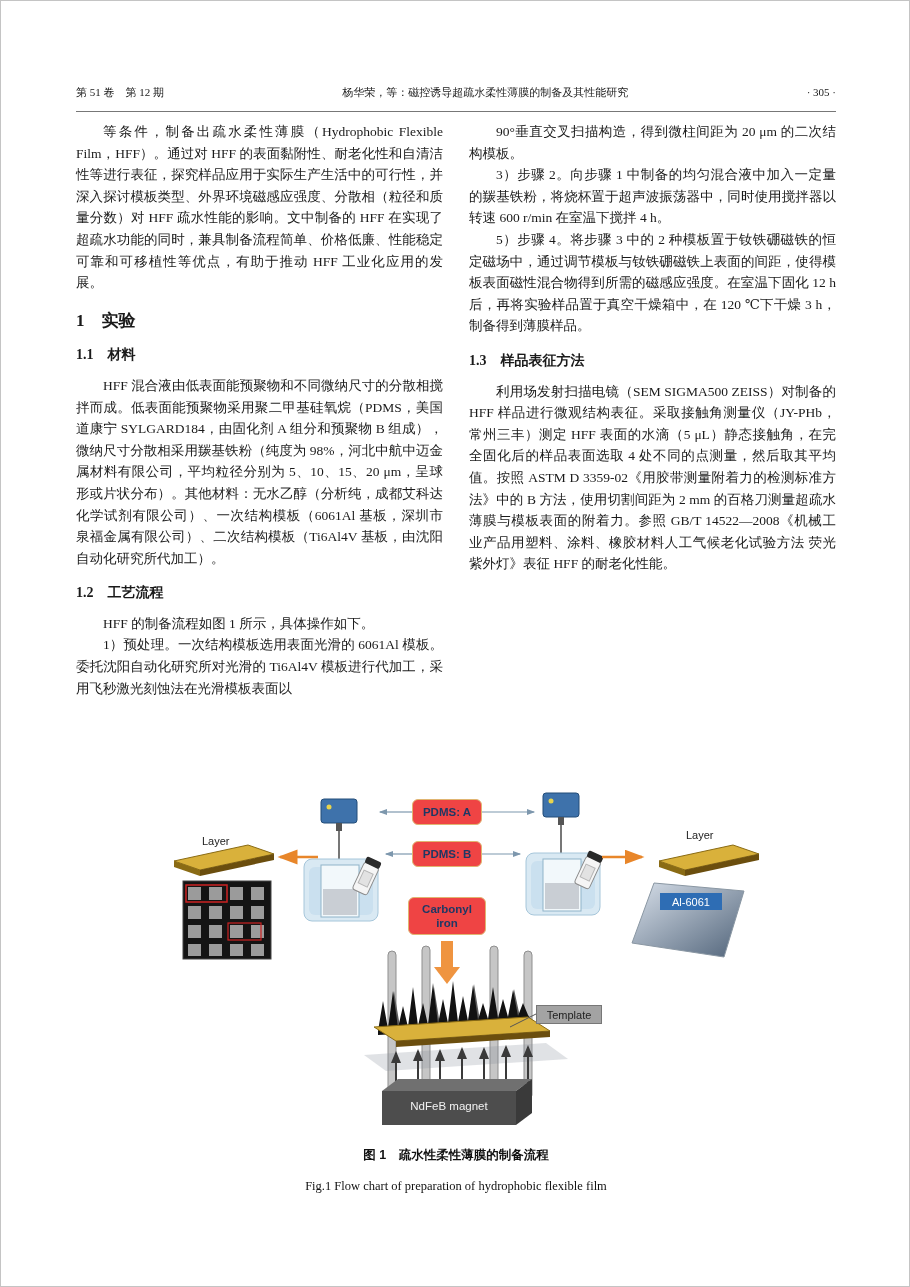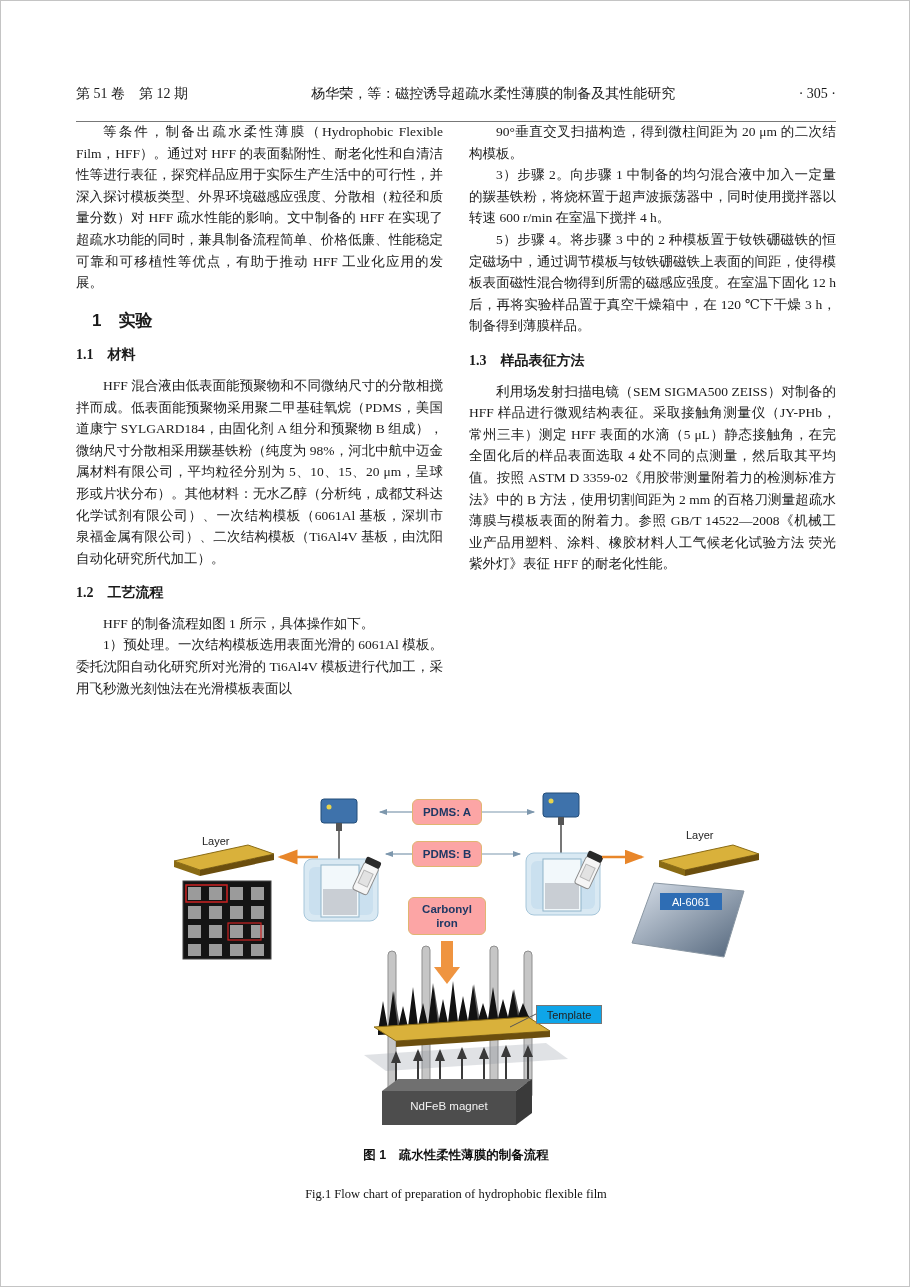--- a/index.html
+++ b/index.html
@@ -12,8 +12,8 @@
   
   .header{
     position:absolute;top:84px;left:75px;width:760px;
-    display:flex;align-items:baseline;font-size:14px;
-    padding-bottom:18px;border-bottom:1px solid #777;
+    display:flex;align-items:baseline;font-size:11px;
+    padding-bottom:11px;border-bottom:1px solid #777;
   }
   .header .h-left{white-space:nowrap;}
   .header .h-center{flex:1;text-align:center;}

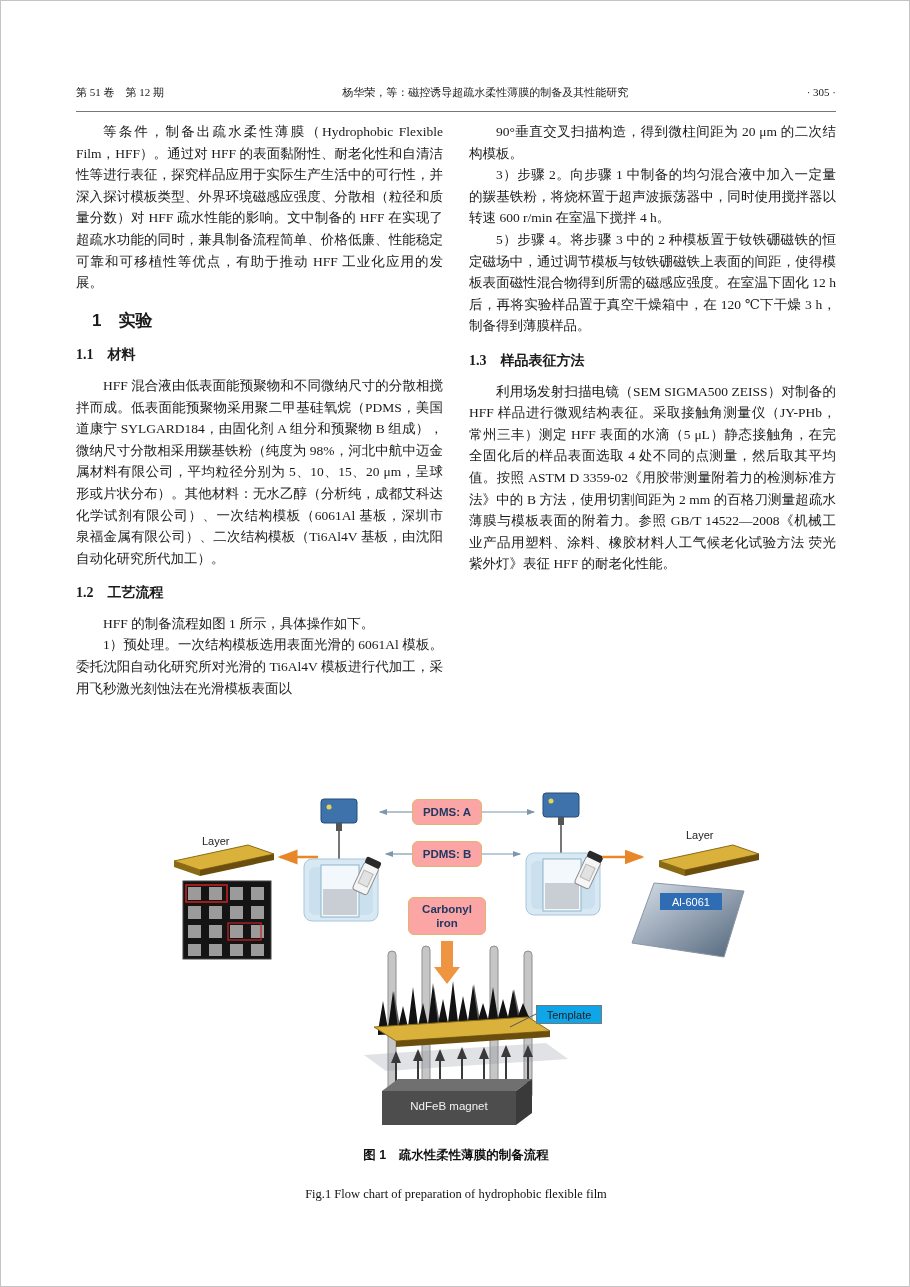--- a/index.html
+++ b/index.html
@@ -26,8 +26,8 @@
   .col{width:367px;font-size:13.5px;line-height:21.6px;text-align:justify;}
   .col p{margin:0;text-indent:2em;}
   .h-sec{
-    font-family:Liberation Sans, sans-serif;
-    font-weight:bold;font-size:17px;margin:16px 16px 12px;text-indent:0;
+    font-family:Liberation Serif, serif;
+    font-weight:bold;font-size:17px;margin:16px 0 12px;text-indent:0;
   }
   .h-sub{
     font-family:Liberation Serif, serif;

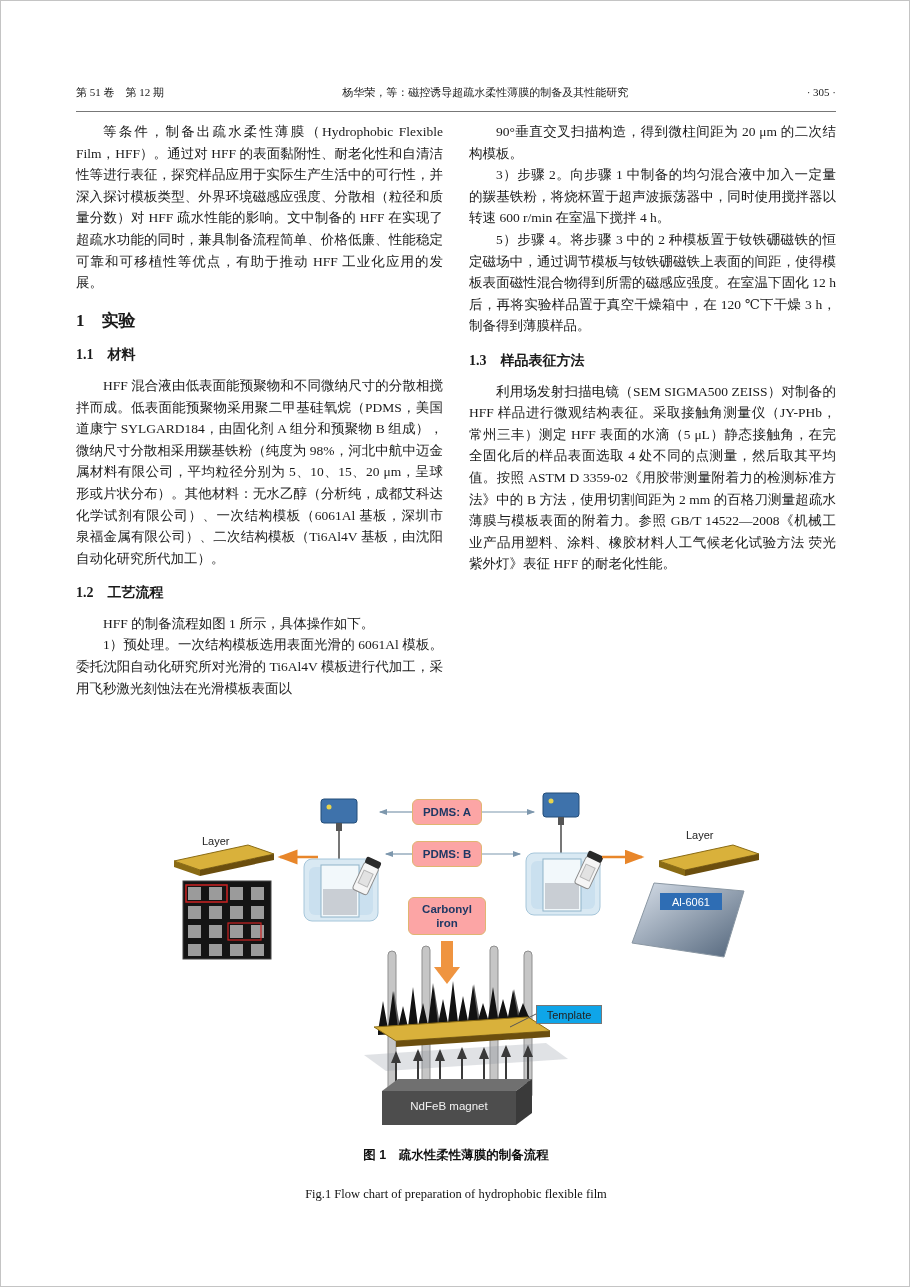--- a/index.html
+++ b/index.html
@@ -42,7 +42,7 @@
     font-size:11px;color:#222;
   }
   .flow-box{
-    position:absolute;background:#fca5a5;border:1px solid #e0b571;border-radius:6px;
+    position:absolute;background:#ef4444;border:1px solid #e0b571;border-radius:6px;
     font-family:"Liberation Sans","DejaVu Sans",sans-serif;font-size:11.5px;font-weight:600;
     color:#1f3864;display:flex;align-items:center;justify-content:center;text-align:center;
     line-height:1.25;box-sizing:border-box;

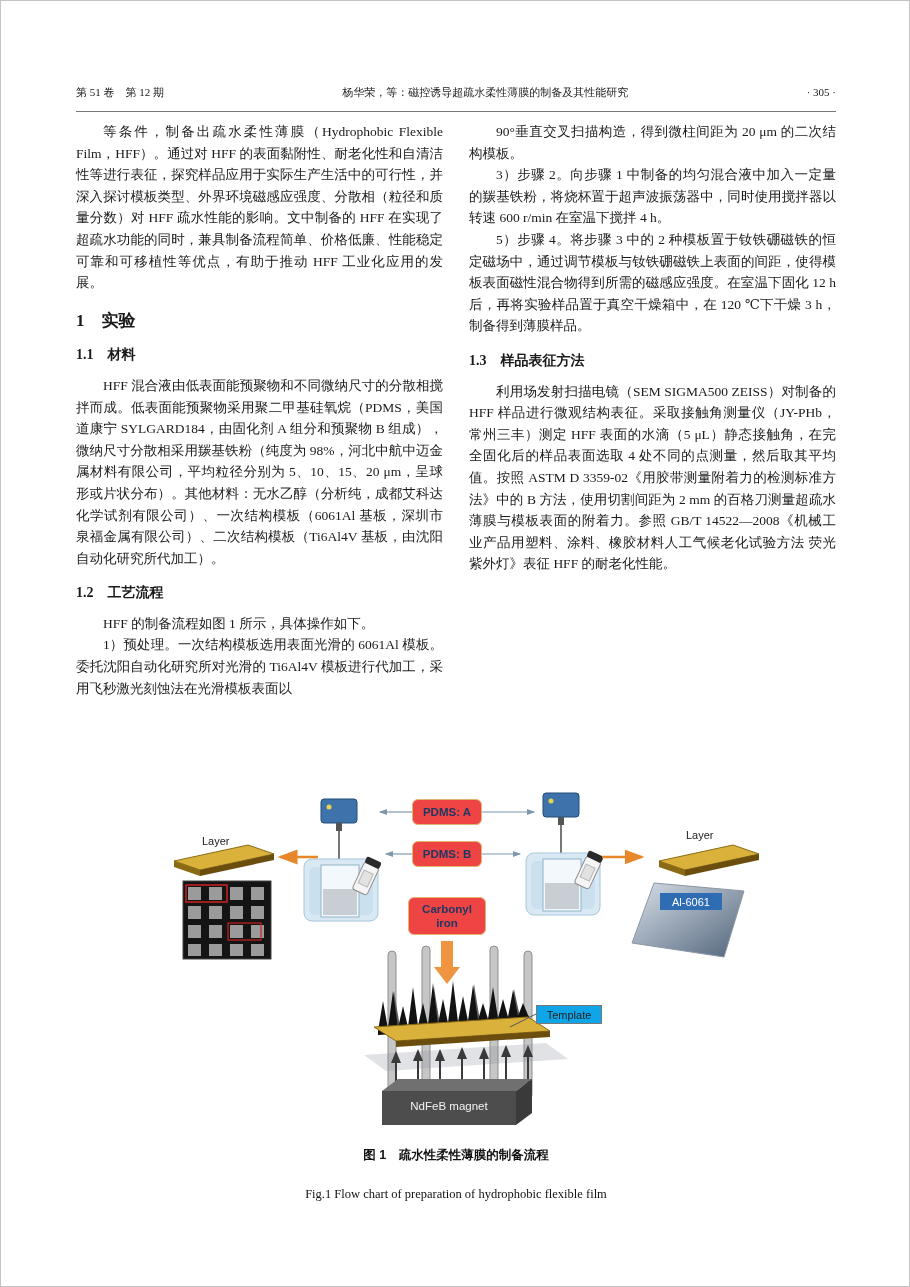--- a/index.html
+++ b/index.html
@@ -53,7 +53,7 @@
     display:flex;align-items:center;justify-content:center;box-sizing:border-box;
   }
   .template-box{
-    position:absolute;background:#0ea5e9;border:1px solid #777;
+    position:absolute;background:#a3a3a3;border:1px solid #777;
     font-family:"Liberation Sans","DejaVu Sans",sans-serif;font-size:11px;color:#222;
     display:flex;align-items:center;justify-content:center;box-sizing:border-box;
   }

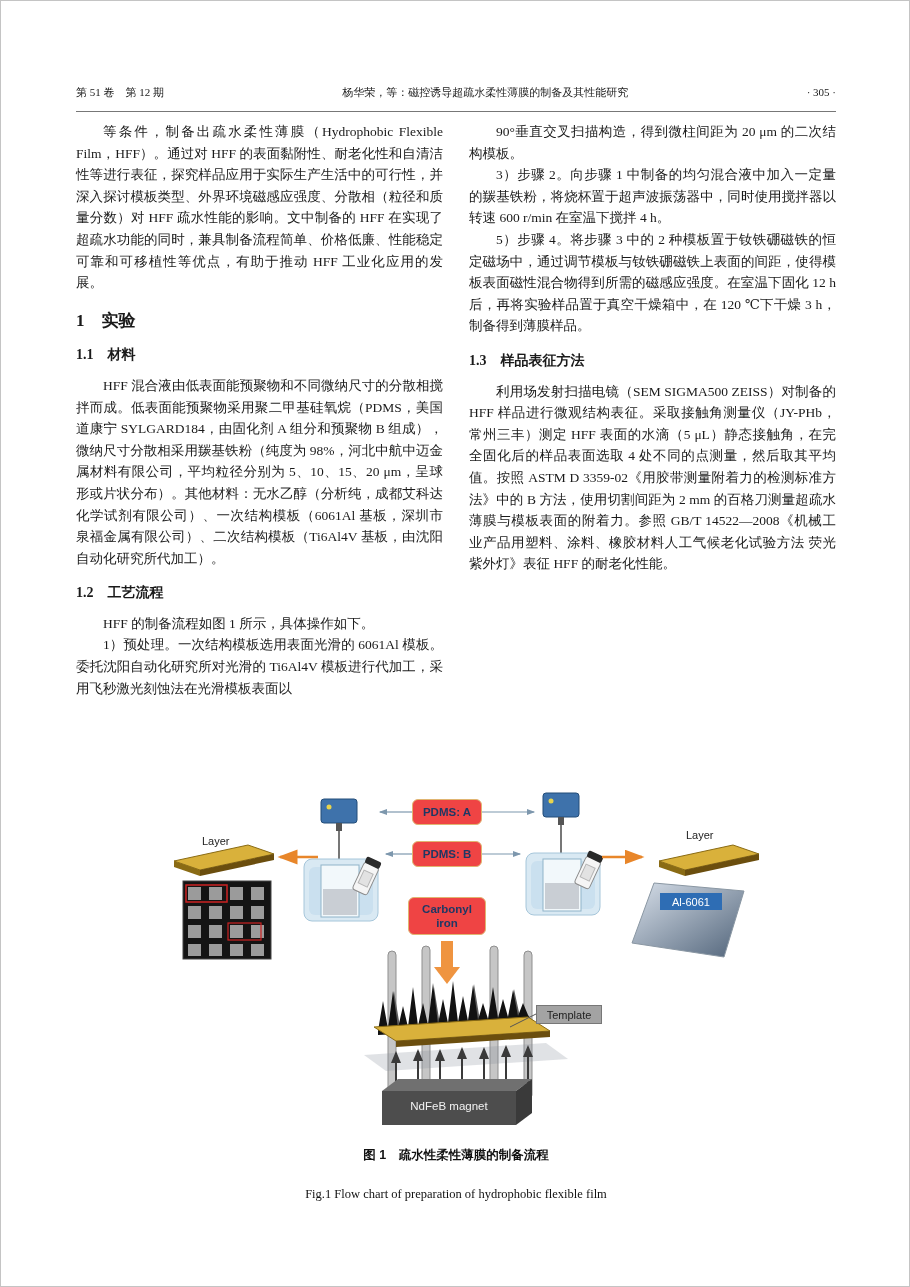--- a/index.html
+++ b/index.html
@@ -67,7 +67,7 @@
     font-weight:bold;font-size:12.5px;margin-top:8px;color:#111;
   }
   .fig-caption-en{
-    text-align:center;font-size:12.5px;margin-top:23px;color:#111;
+    text-align:center;font-size:12.5px;margin-top:15px;color:#111;
   }
 </style>
 </head>

